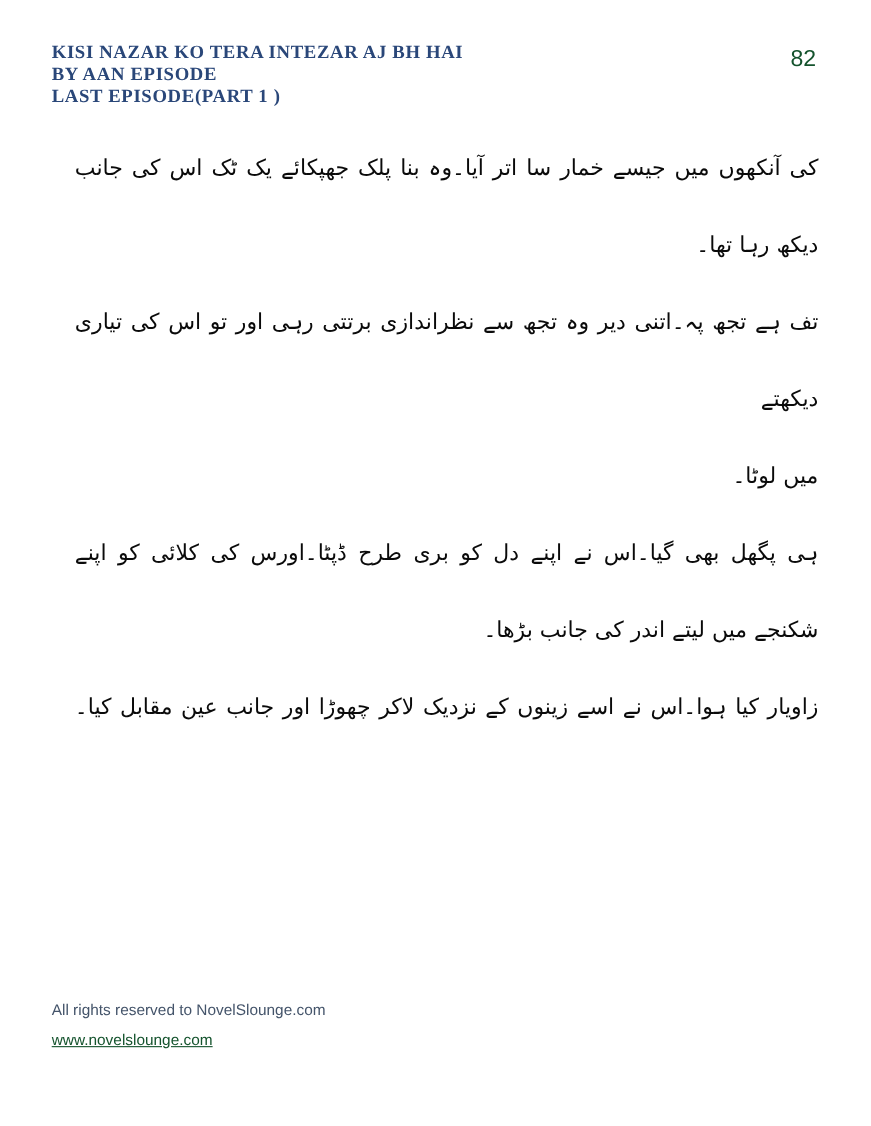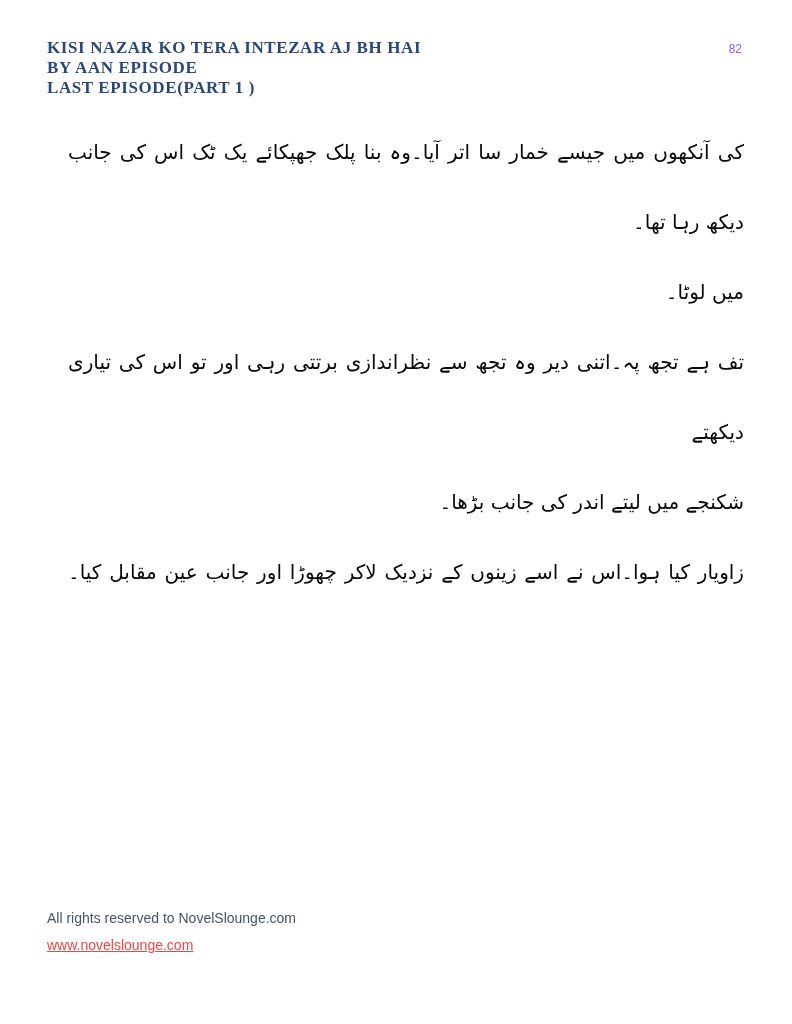--- a/index.html
+++ b/index.html
@@ -28,8 +28,8 @@
     position: absolute;
     right: 50px;
     top: 42px;
-    color: #8b5cf6;
-    font-size: 12px;
+    color: #14532d;
+    font-size: 21px;
     font-family: "Liberation Sans", sans-serif;
   }
 

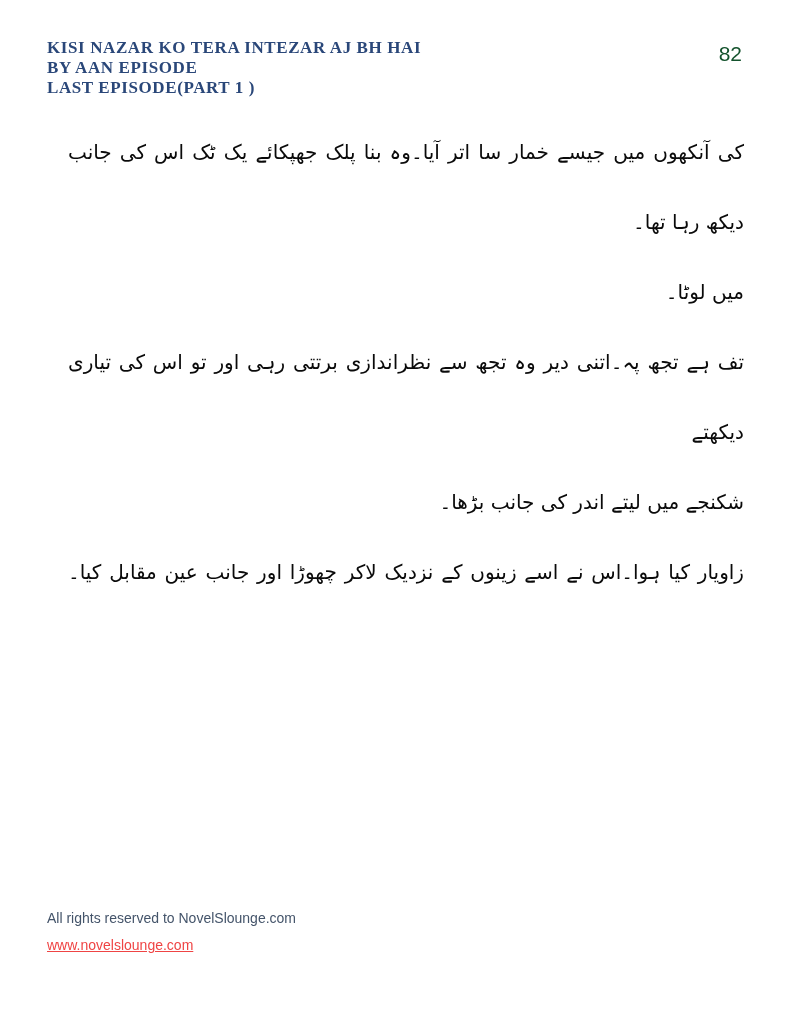--- a/index.html
+++ b/index.html
@@ -91,8 +91,8 @@
   <div class="body-text">
       <div class="urdu-line just" dir="rtl">کی آنکھوں میں جیسے خمار سا اتر آیا۔وہ بنا پلک جھپکائے یک ٹک اس کی جانب</div>
       <div class="urdu-line endline" dir="rtl">دیکھ رہا تھا۔</div>
+      <div class="urdu-line just" dir="rtl">تف ہے تجھ پہ۔اتنی دیر وہ تجھ سے نظراندازی برتتی رہی اور تو اس کی تیاری دیکھتے</div>
       <div class="urdu-line endline" dir="rtl">میں لوٹا۔</div>
-      <div class="urdu-line just" dir="rtl">تف ہے تجھ پہ۔اتنی دیر وہ تجھ سے نظراندازی برتتی رہی اور تو اس کی تیاری دیکھتے</div>
       <div class="urdu-line endline" dir="rtl">شکنجے میں لیتے اندر کی جانب بڑھا۔</div>
       <div class="urdu-line just" dir="rtl">زاویار کیا ہوا۔اس نے اسے زینوں کے نزدیک لاکر چھوڑا اور جانب عین مقابل کیا۔</div>
     </div>

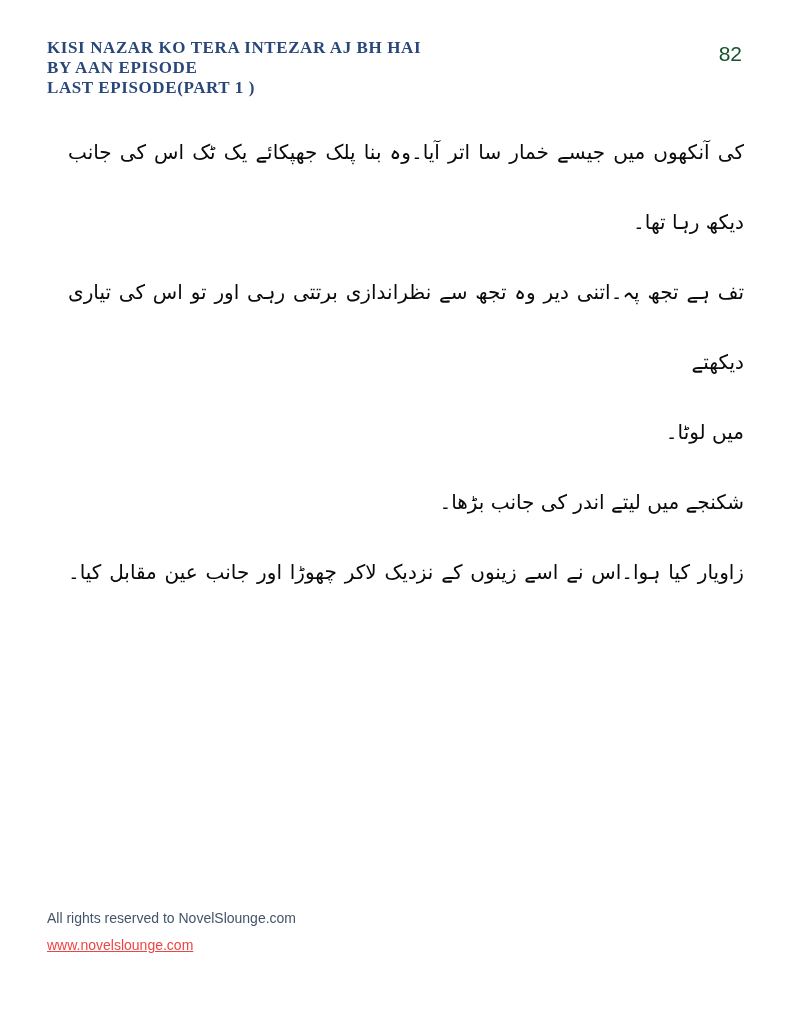--- a/index.html
+++ b/index.html
@@ -93,6 +93,7 @@
       <div class="urdu-line endline" dir="rtl">دیکھ رہا تھا۔</div>
       <div class="urdu-line just" dir="rtl">تف ہے تجھ پہ۔اتنی دیر وہ تجھ سے نظراندازی برتتی رہی اور تو اس کی تیاری دیکھتے</div>
       <div class="urdu-line endline" dir="rtl">میں لوٹا۔</div>
+      <div class="urdu-line just" dir="rtl">ہی پگھل بھی گیا۔اس نے اپنے دل کو بری طرح ڈپٹا۔اورس کی کلائی کو اپنے</div>
       <div class="urdu-line endline" dir="rtl">شکنجے میں لیتے اندر کی جانب بڑھا۔</div>
       <div class="urdu-line just" dir="rtl">زاویار کیا ہوا۔اس نے اسے زینوں کے نزدیک لاکر چھوڑا اور جانب عین مقابل کیا۔</div>
     </div>

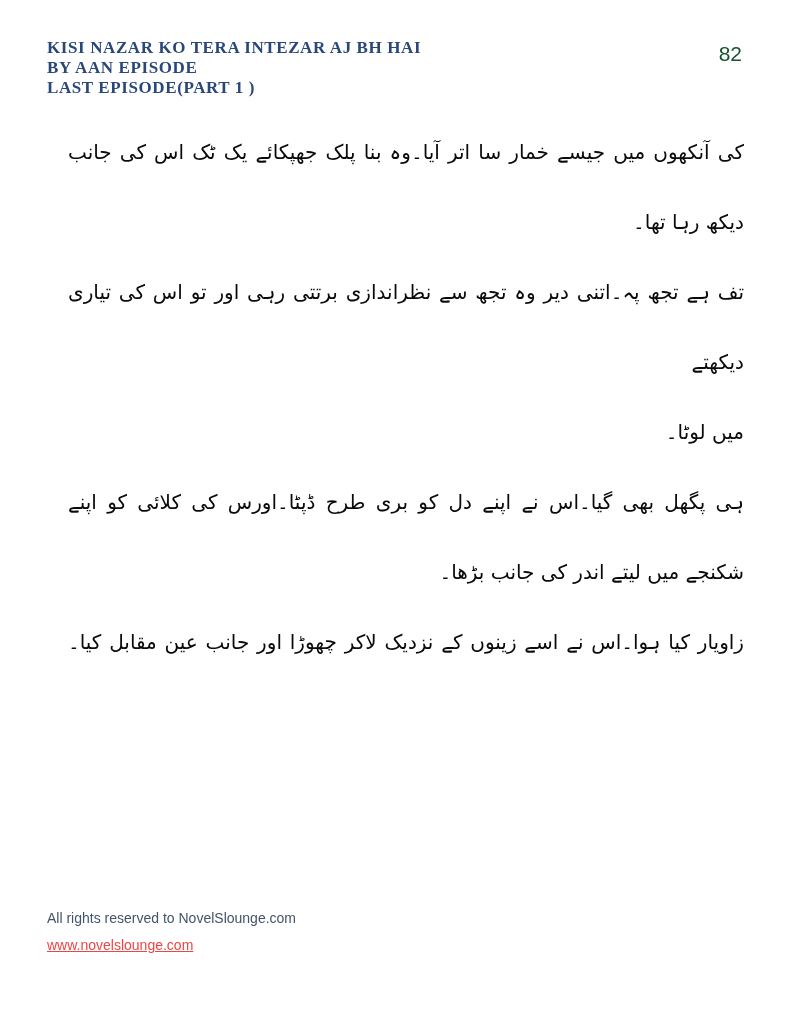--- a/index.html
+++ b/index.html
@@ -70,7 +70,7 @@
     font-family: "Liberation Sans", sans-serif;
   }
   .footer a {
-    color: #ef4444;
+    color: #14532d;
     text-decoration: underline;
     cursor: pointer;
   }

